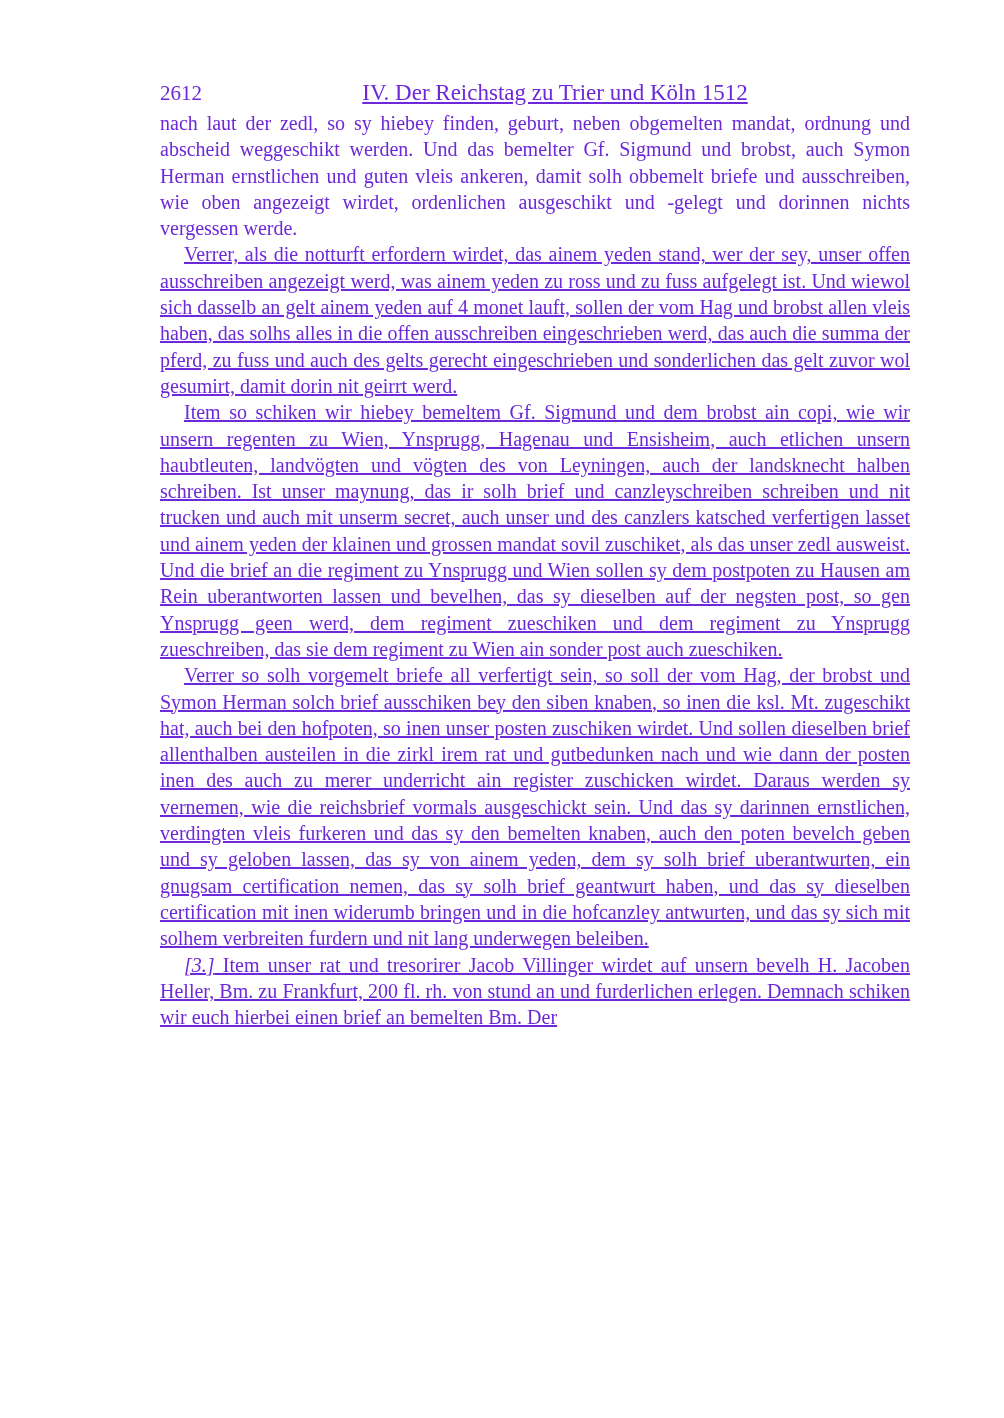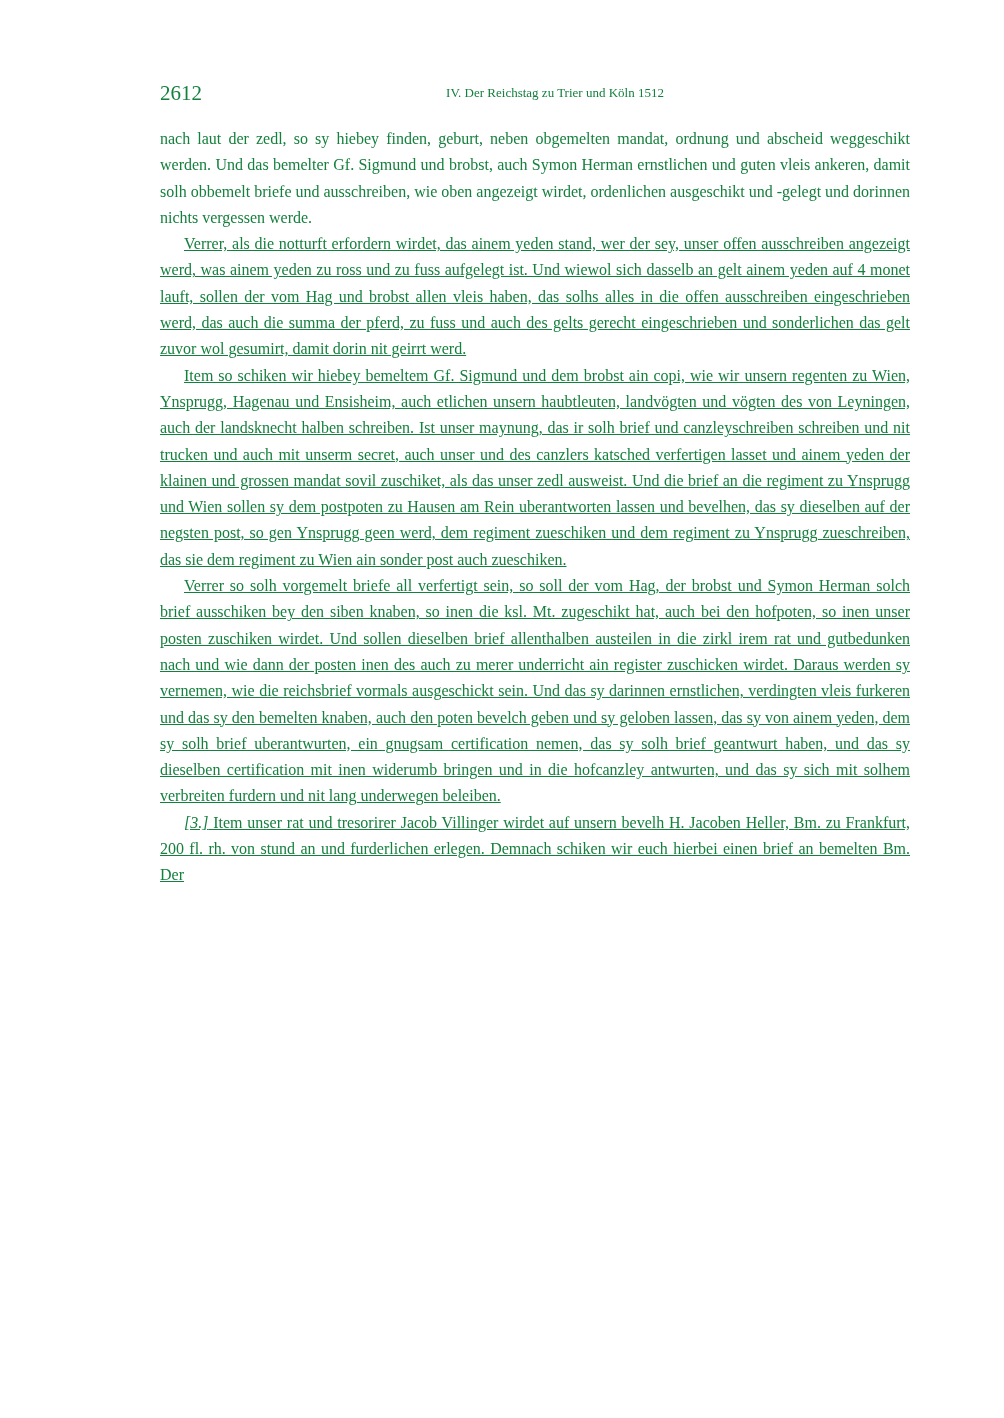--- a/index.html
+++ b/index.html
@@ -7,7 +7,7 @@
   .page {
     position: absolute; left: 160px; top: 78px; width: 750px;
     font-family: "Liberation Serif", "DejaVu Serif", serif;
-    color: #15803d;
+    color: #6d28d9;
   }
   .running-head {
     position: relative; height: 30px; font-size: 21px; line-height: 30px;

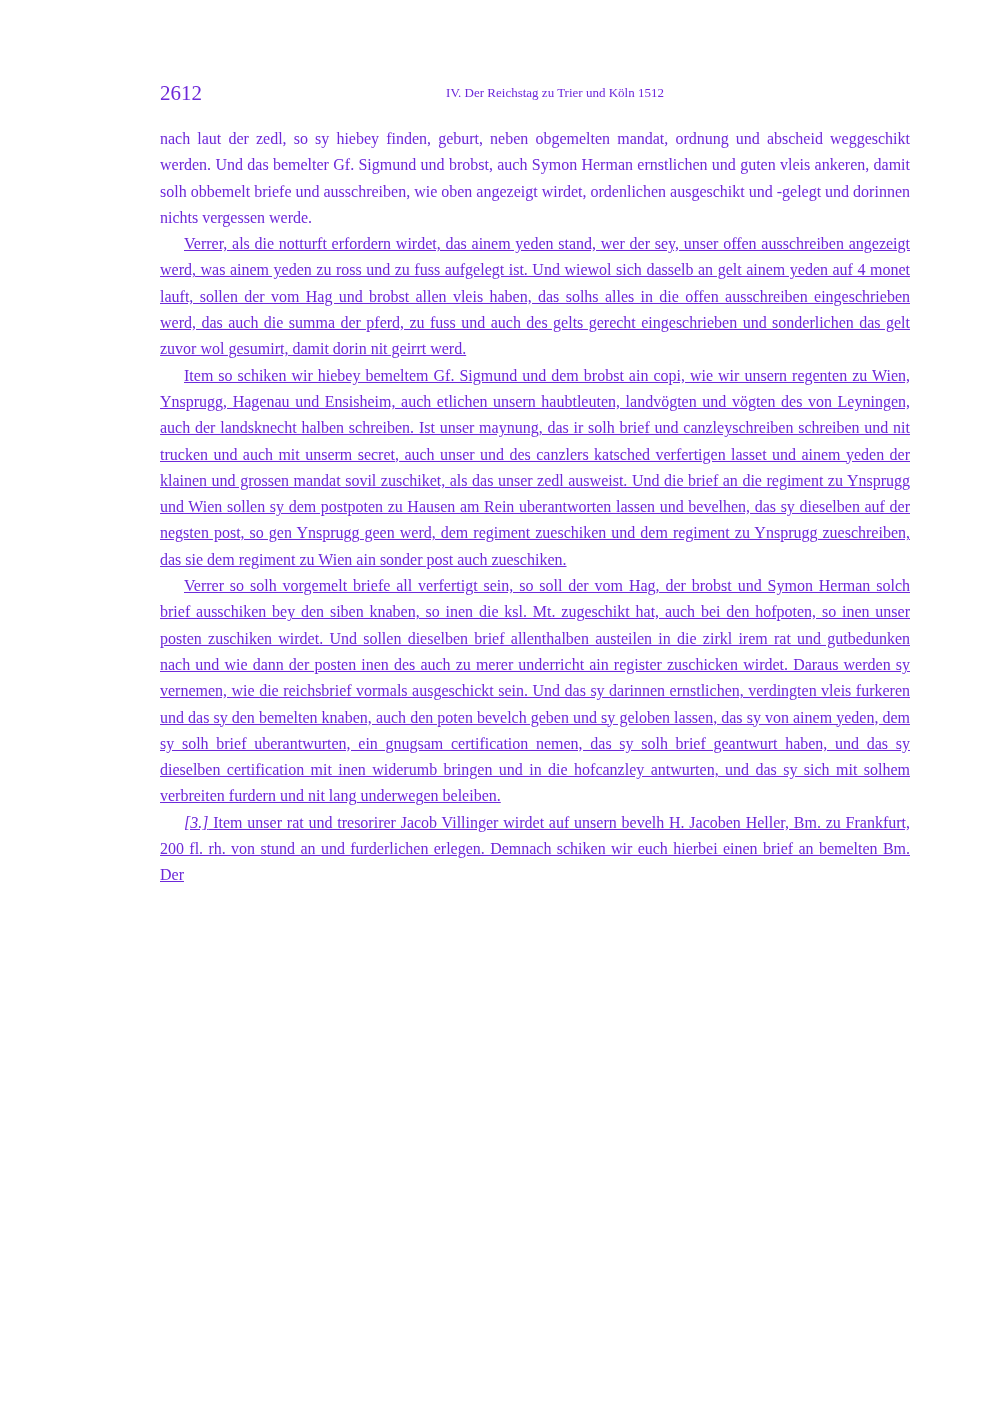--- a/index.html
+++ b/index.html
@@ -13,7 +13,7 @@
     position: relative; height: 30px; font-size: 21px; line-height: 30px;
   }
   .page-number { position: absolute; left: 0; top: 0; }
-  .head-title { position: absolute; left: 0; right: 0; text-align: center; top: 0; font-size: 13px; padding-left: 40px; }
+  .head-title { position: absolute; left: 0; right: 0; text-align: center; top: 0; font-size: 23px; padding-left: 40px; text-decoration: underline; }
   .body-text { margin-top: 18px; font-size: 16px; line-height: 26.3px; }
   .para { margin: 0; text-align: justify; hyphens: none; }
   .para.indent { text-indent: 24px; text-decoration: underline; }

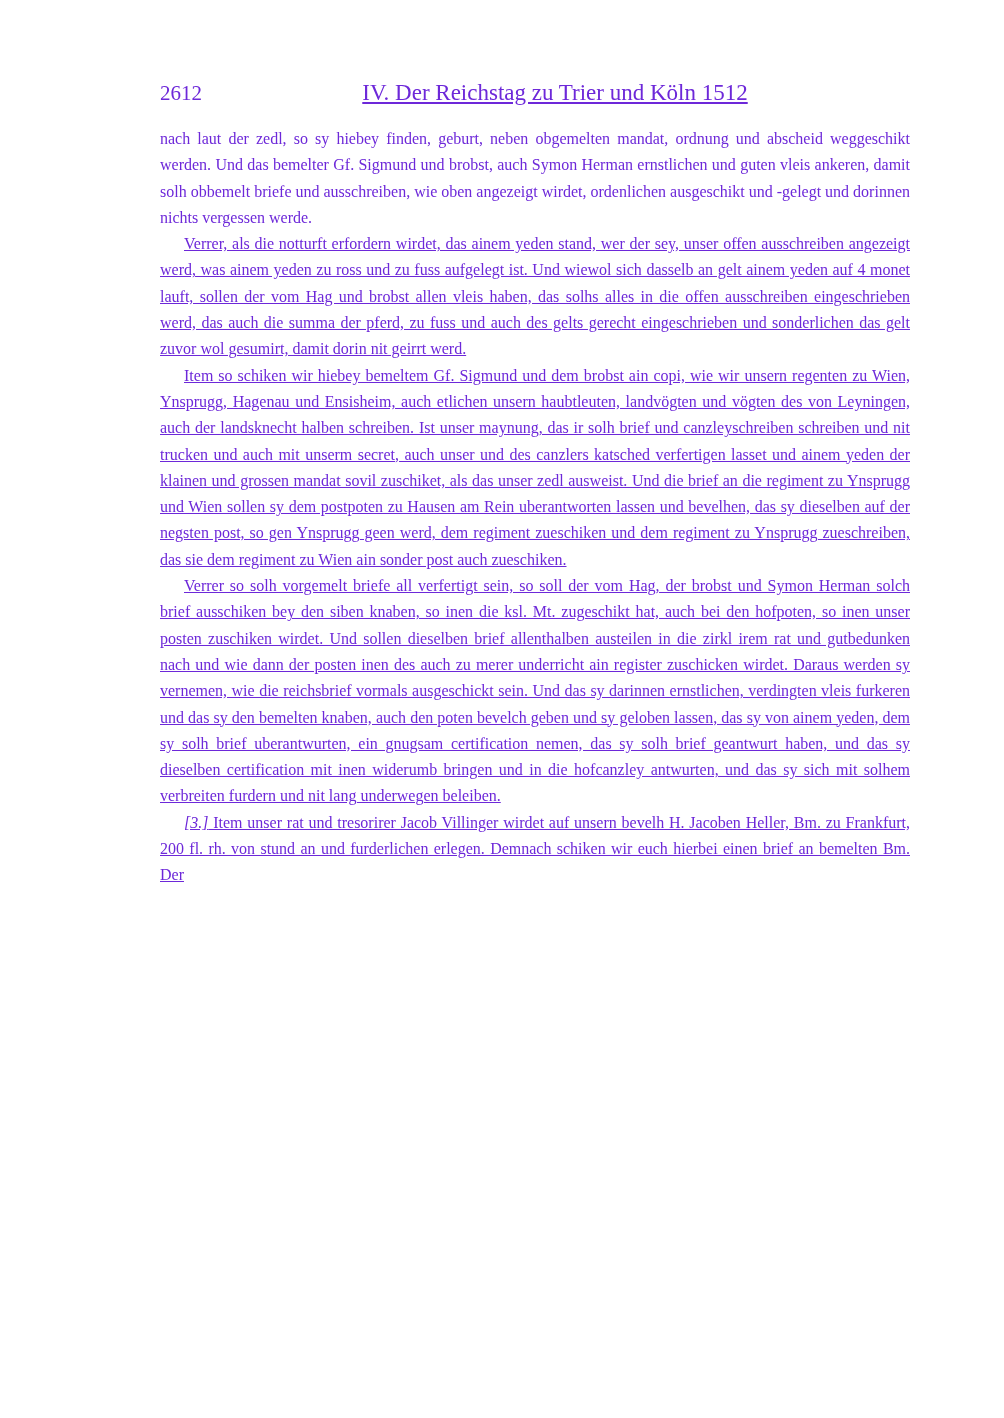--- a/index.html
+++ b/index.html
@@ -14,7 +14,7 @@
   }
   .page-number { position: absolute; left: 0; top: 0; }
   .head-title { position: absolute; left: 0; right: 0; text-align: center; top: 0; font-size: 23px; padding-left: 40px; text-decoration: underline; }
-  .body-text { margin-top: 18px; font-size: 16px; line-height: 26.3px; }
+  .body-text { margin-top: 2px; font-size: 20px; line-height: 26.3px; }
   .para { margin: 0; text-align: justify; hyphens: none; }
   .para.indent { text-indent: 24px; text-decoration: underline; }
   .para-mark { font-style: italic; }

